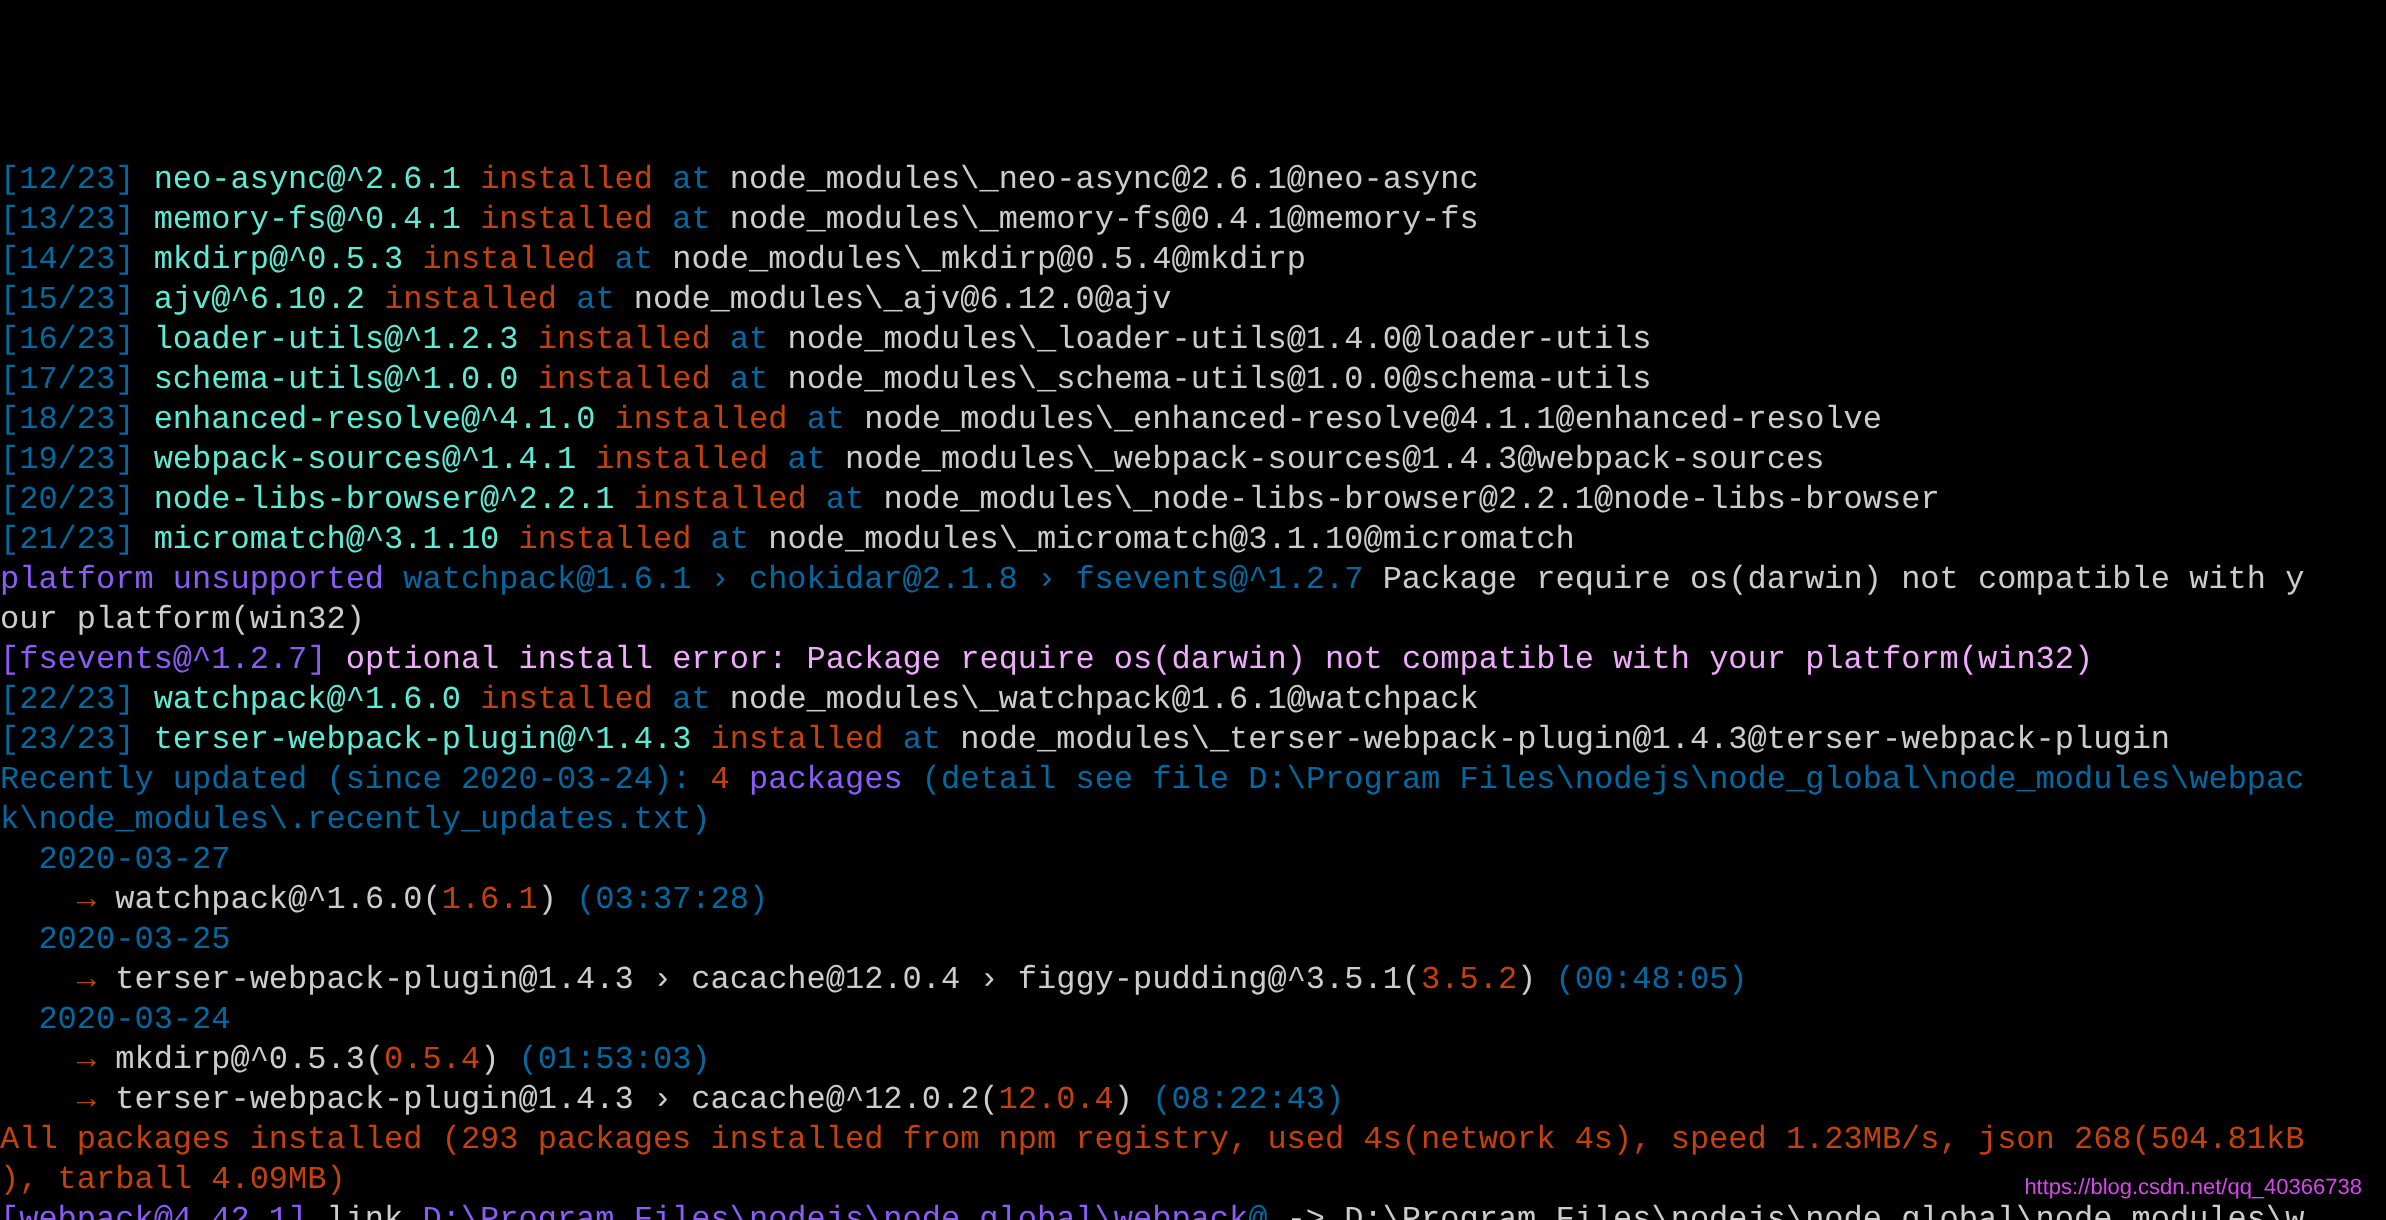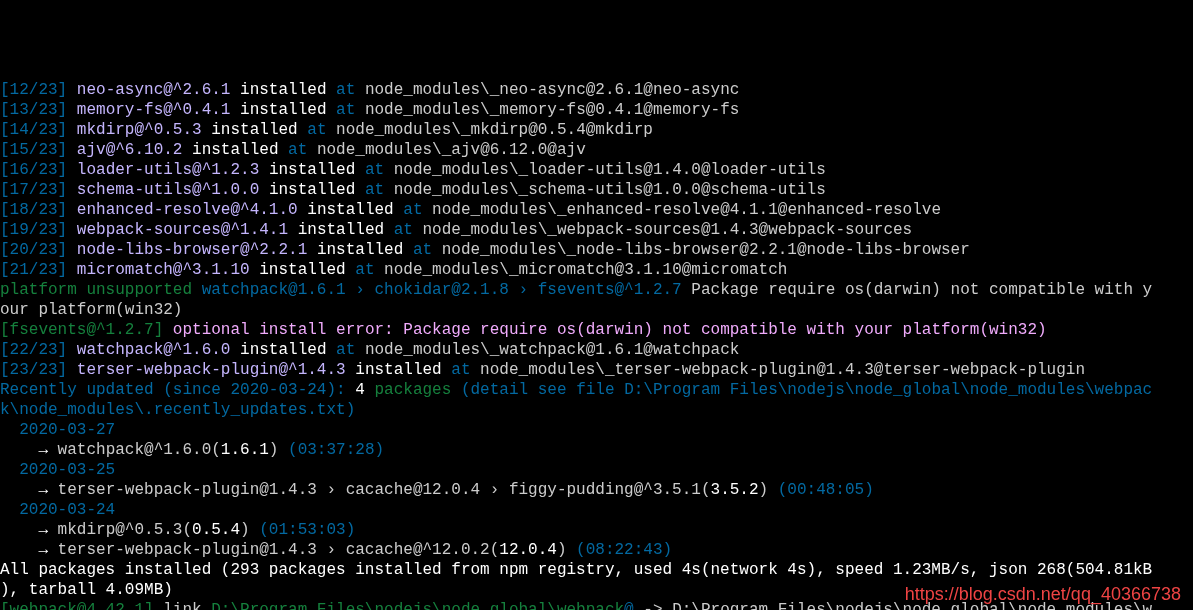--- a/index.html
+++ b/index.html
@@ -13,7 +13,7 @@
   #term{padding:0;margin:0}
   .line{display:block;height:20px}
   .dim{color:#0369a1}
-  .pkg{color:#c4b5fd}      
+  .pkg{color:#5eead4}      
   .green{color:#ffffff} 
   .yellow{color:#f0abfc}
   .magenta{color:#15803d}

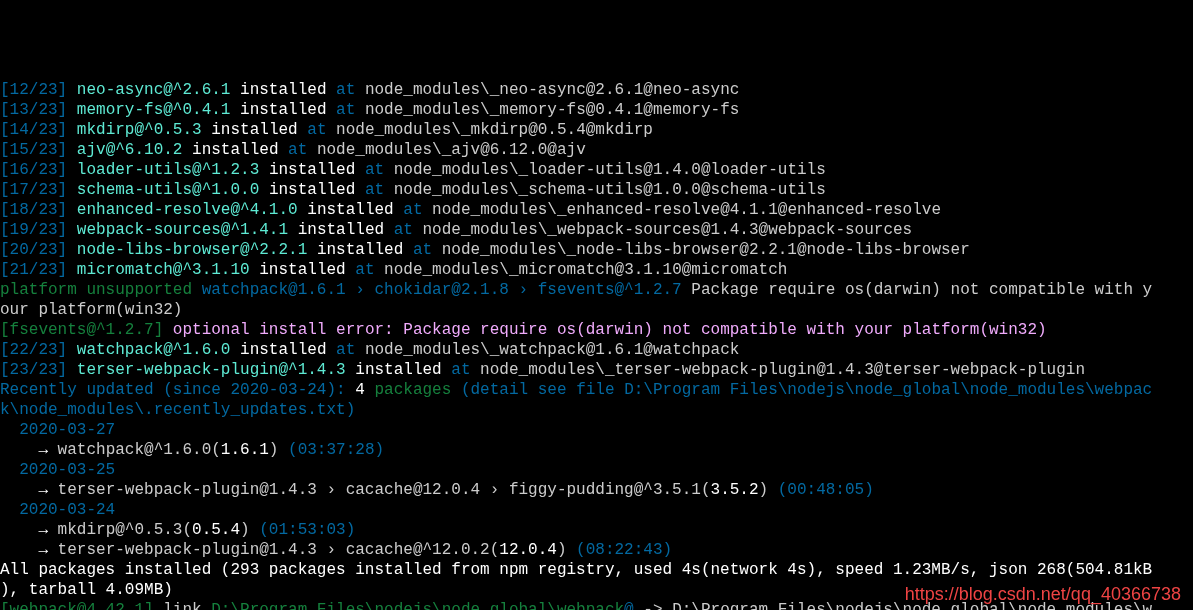--- a/index.html
+++ b/index.html
@@ -14,7 +14,7 @@
   .line{display:block;height:20px}
   .dim{color:#0369a1}
   .pkg{color:#5eead4}      
-  .green{color:#ffffff} 
+  .green{color:#c2410c} 
   .yellow{color:#f0abfc}
   .magenta{color:#15803d}
   #watermark{

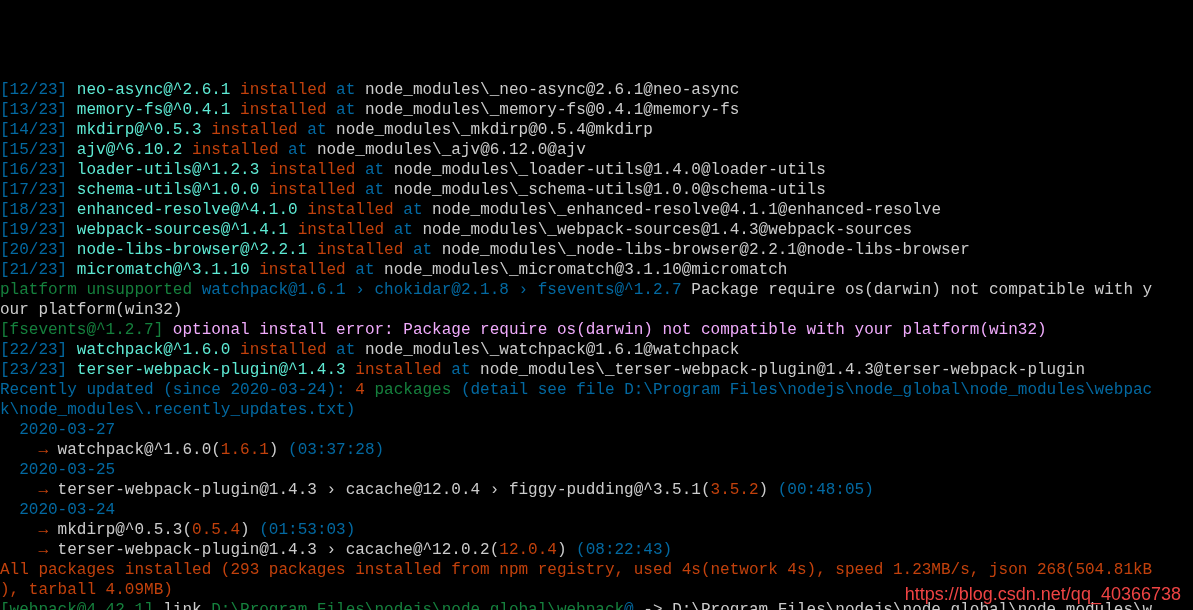--- a/index.html
+++ b/index.html
@@ -16,7 +16,7 @@
   .pkg{color:#5eead4}      
   .green{color:#c2410c} 
   .yellow{color:#f0abfc}
-  .magenta{color:#15803d}
+  .magenta{color:#8b5cf6}
   #watermark{
     position:absolute;right:12px;bottom:6px;
     font-family:Arial,Helvetica,sans-serif;

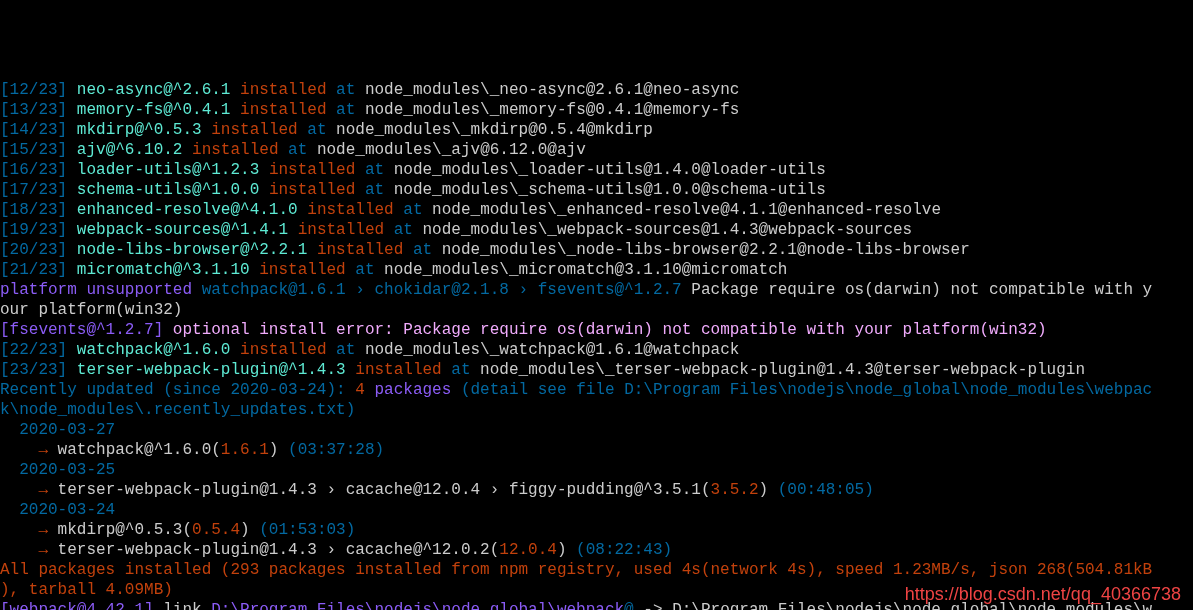--- a/index.html
+++ b/index.html
@@ -20,7 +20,7 @@
   #watermark{
     position:absolute;right:12px;bottom:6px;
     font-family:Arial,Helvetica,sans-serif;
-    font-size:18px;color:#ef4444;
+    font-size:11px;color:#d946ef;
     white-space:nowrap;z-index:10;text-align:right;
   }
 </style>

